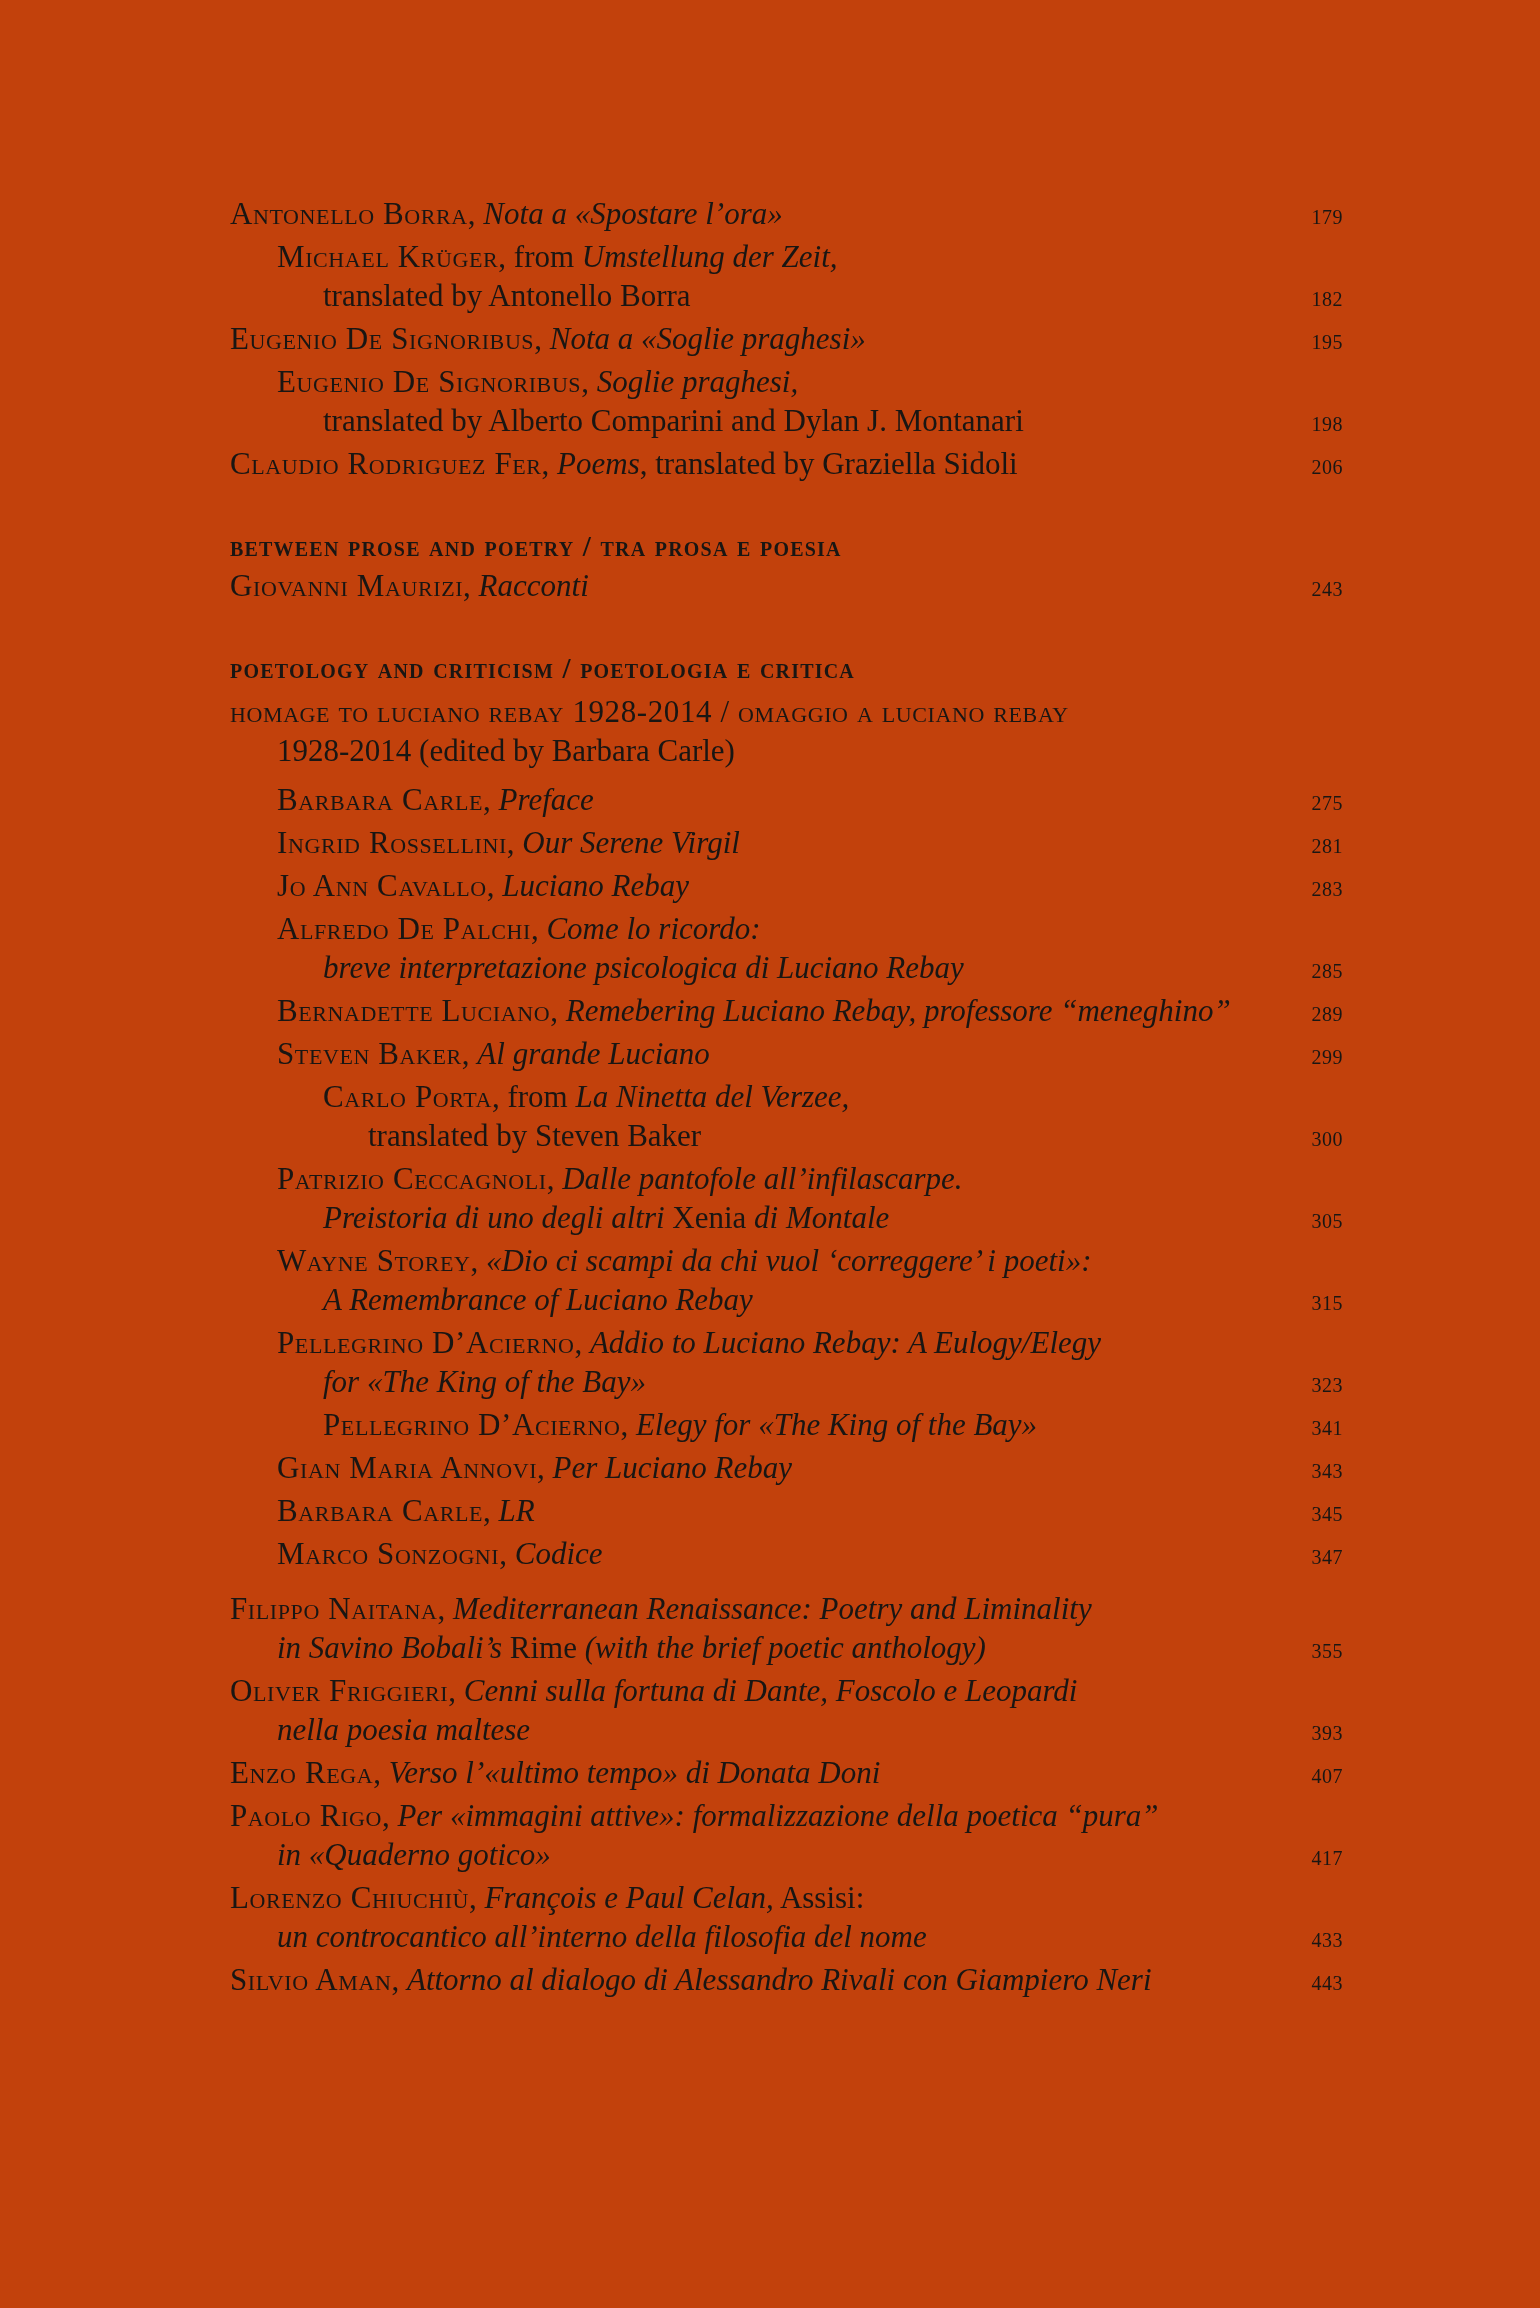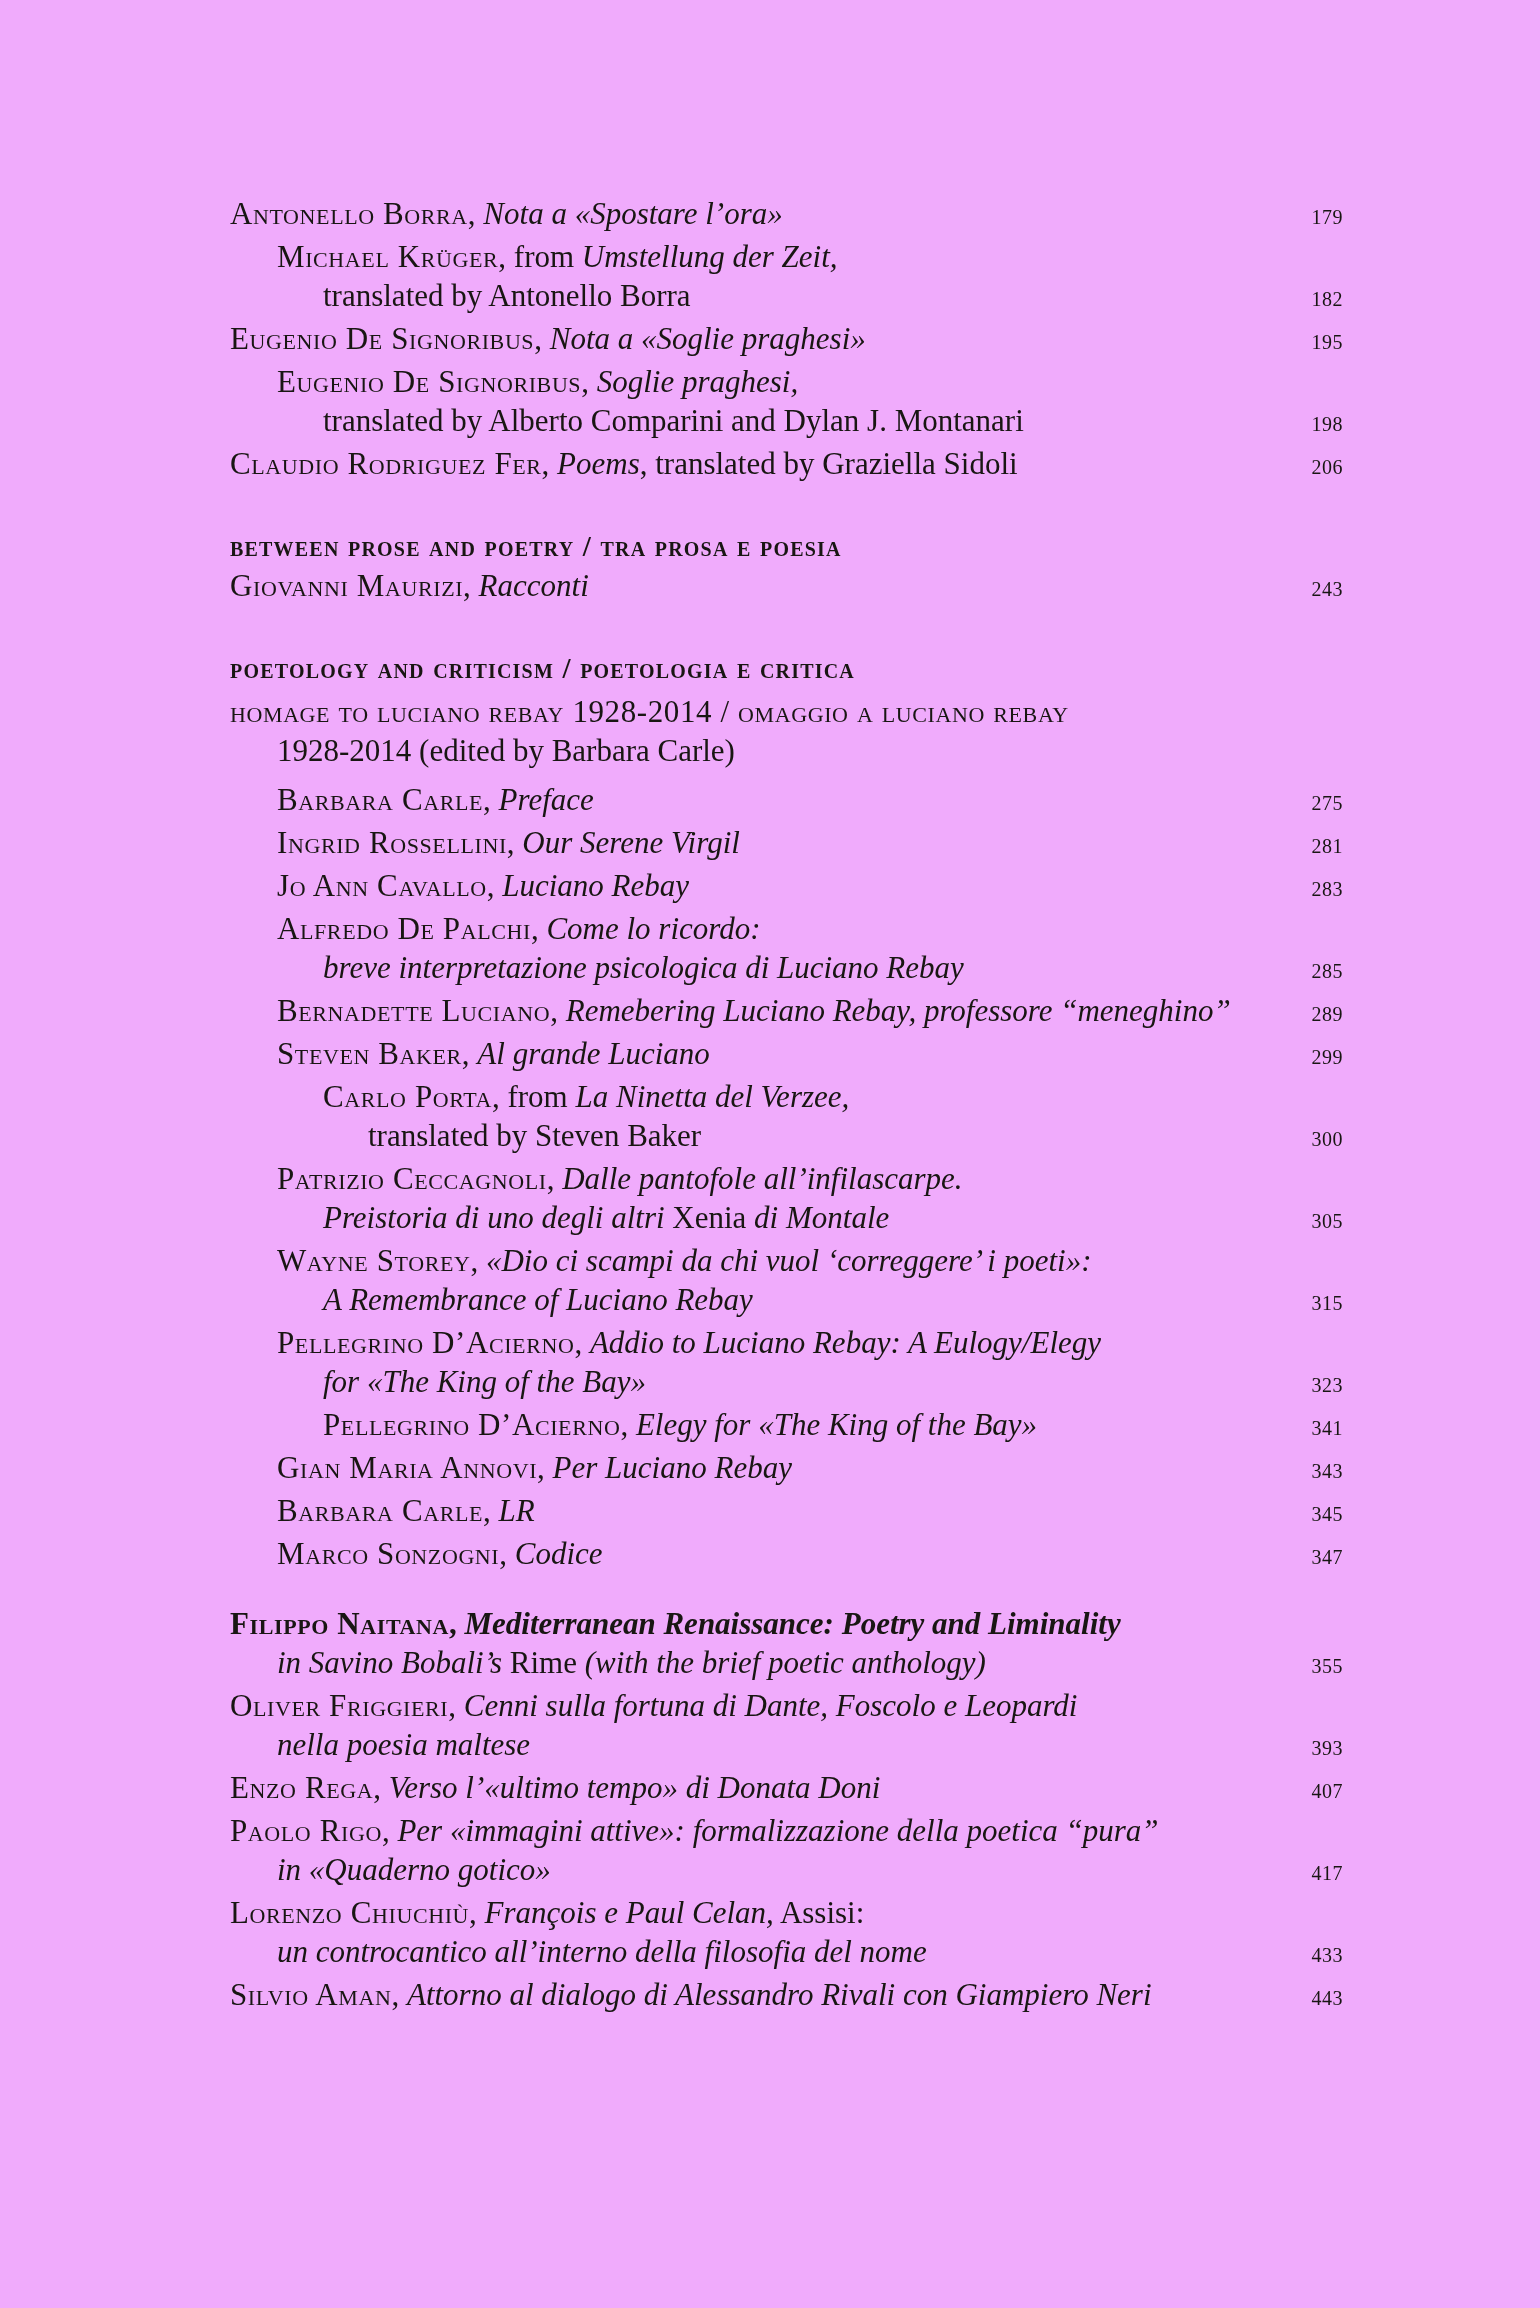--- a/index.html
+++ b/index.html
@@ -13,7 +13,7 @@
     position: relative;
     width: 1540px;
     height: 2308px;
-    background: #f0abfc;
+    background: #c2410c;
     overflow: hidden;
     font-family: "Liberation Serif", serif;
     color: #191613;

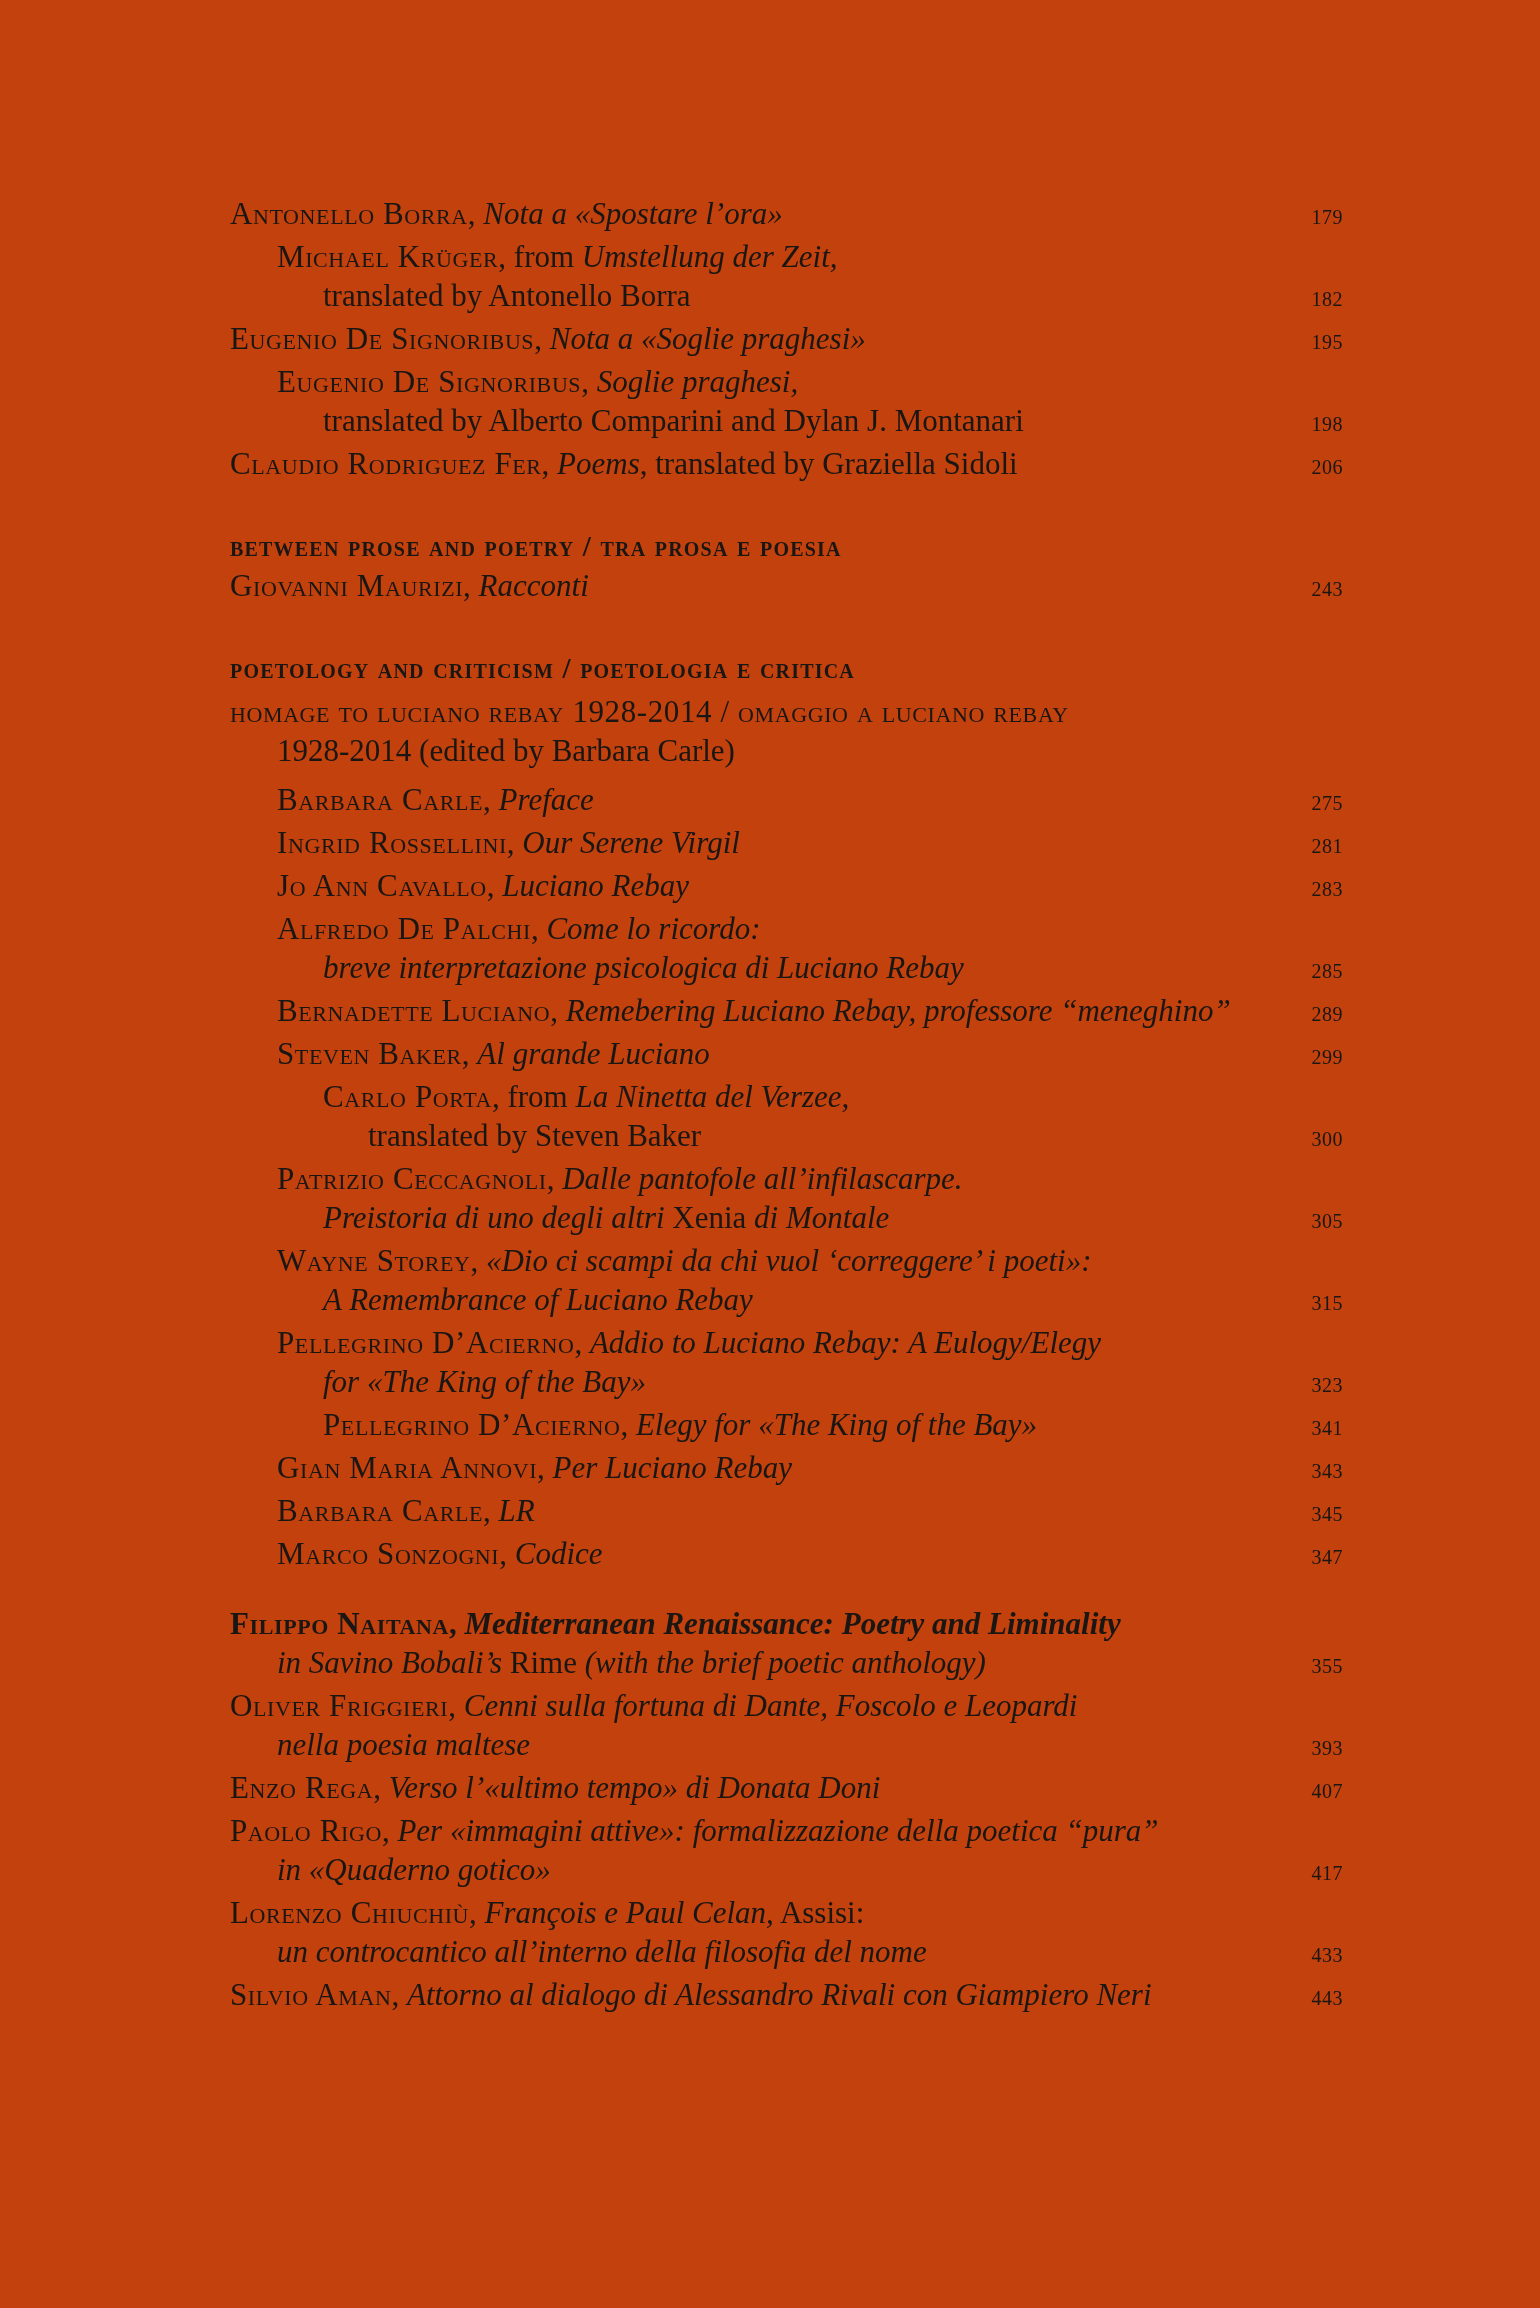--- a/index.html
+++ b/index.html
@@ -45,7 +45,7 @@
   .sp-section { margin-top: 40px; }
   .sp-small   { margin-top: 4px; }
   .sp-medium  { margin-top: 10px; }
-  .sp-block   { margin-top: 27px; font-weight: bold; }
+  .sp-block   { margin-top: 12px; }
   .seg-sc { font-variant: small-caps; letter-spacing: 0.6px; }
   .seg-it { font-style: italic; }
   .seg-rm { font-style: normal; }

